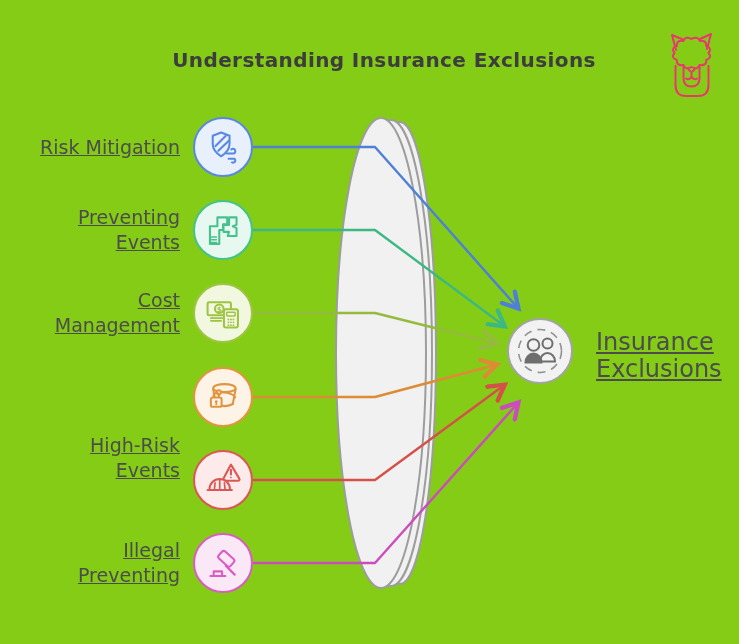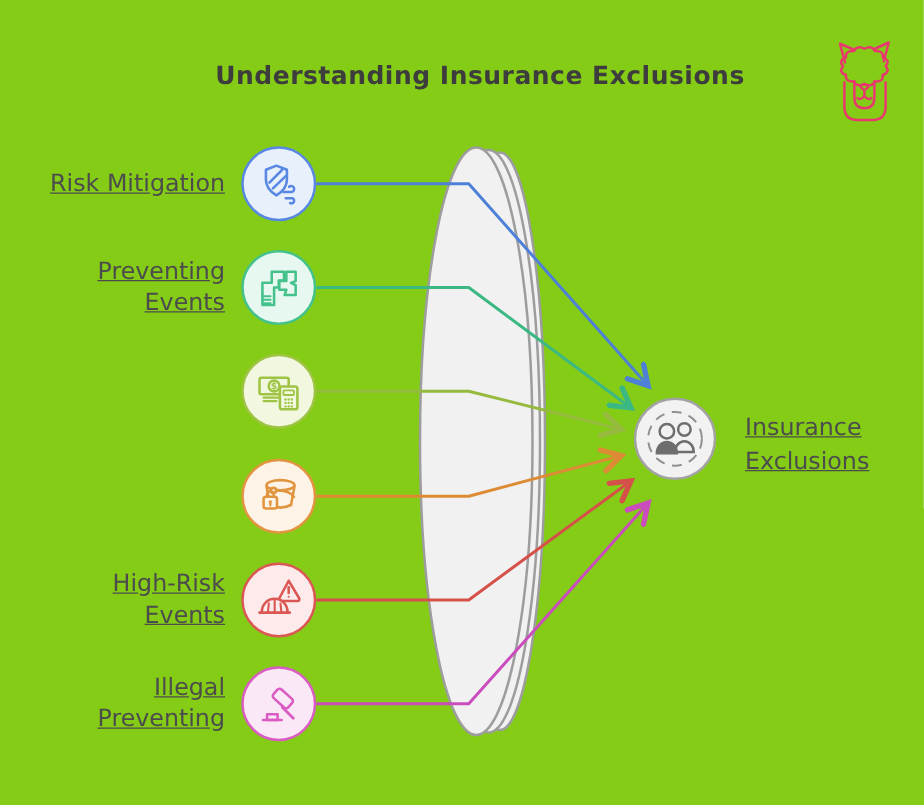--- a/index.html
+++ b/index.html
@@ -118,6 +118,8 @@
     </svg>
   </div>
 
+  <div class="row-label multiline" style="top:283px">Cost
+Management</div>
   <div class="icon-circle" style="top:283px;border-color:#9fc445;background:#f1f8df">
     <svg width="56" height="56" viewBox="0 0 60 60" fill="none" stroke="#9fc445" stroke-width="2.2" stroke-linecap="round" stroke-linejoin="round">
       <rect x="13.5" y="18.5" width="25" height="14" rx="1.5" fill="#f1f8df"></rect>

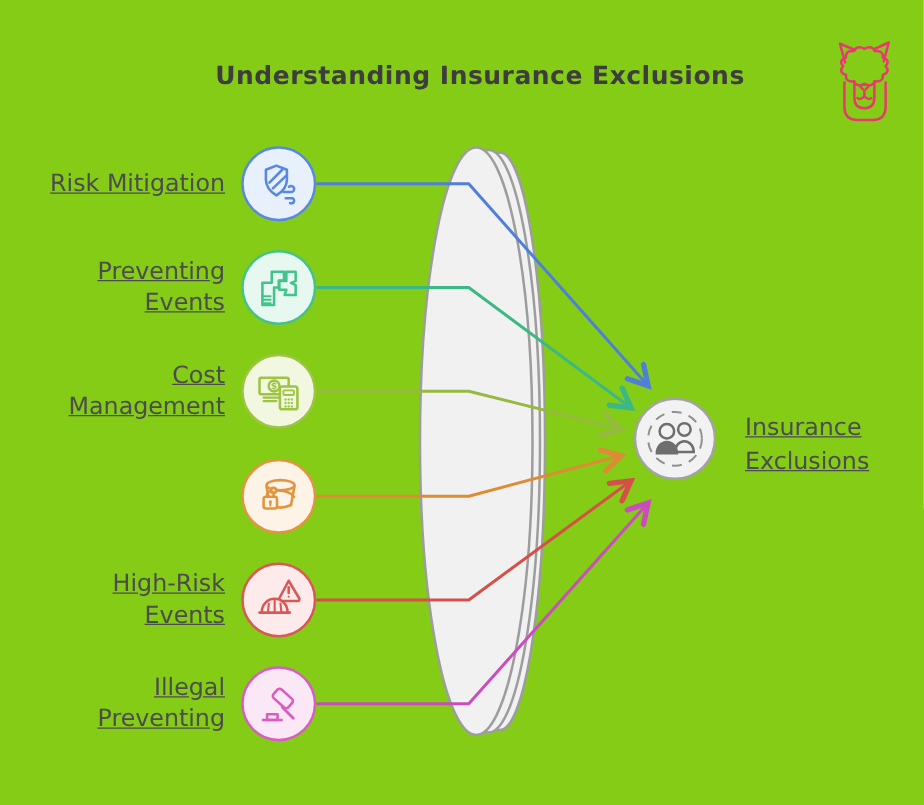--- a/index.html
+++ b/index.html
@@ -24,7 +24,7 @@
     display:flex;align-items:center;justify-content:center;
   }
   .node-label{
-    position:absolute;left:596px;top:329px;font-size:19px;line-height:27px;color:#4c4c4c;z-index:3;
+    position:absolute;left:596px;top:329px;font-size:24px;line-height:27px;color:#4c4c4c;z-index:3;
   }
   svg{display:block;}
   #wires{position:absolute;top:0;left:0;z-index:1;}

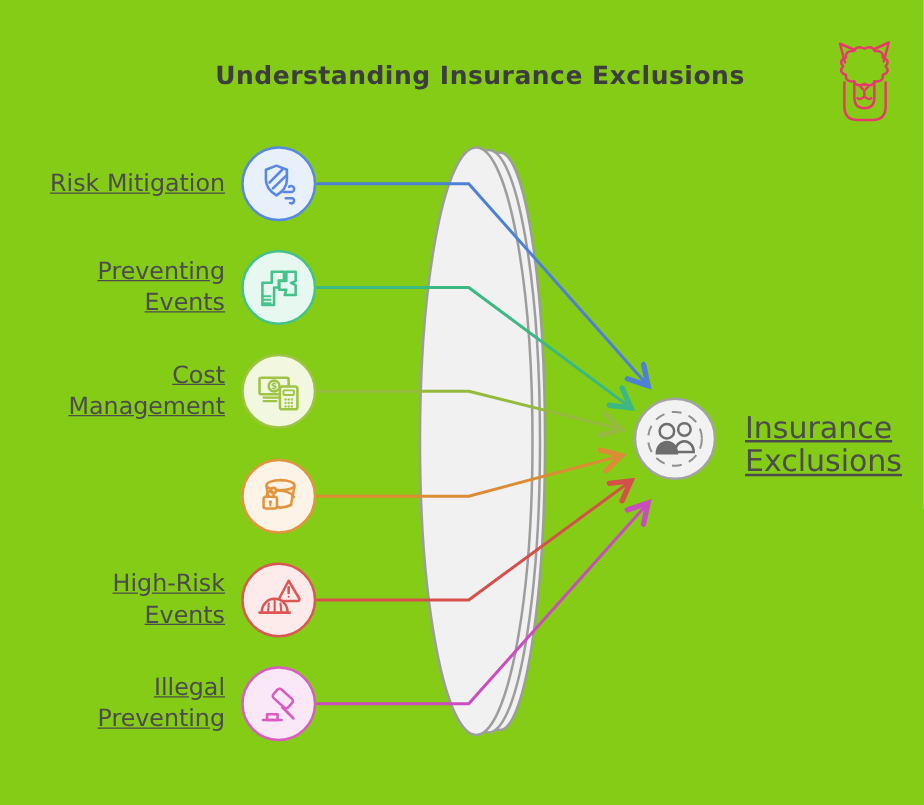--- a/index.html
+++ b/index.html
@@ -156,7 +156,7 @@
     </svg>
   </div>
 
-  <div class="row-label multiline" style="top:450px">High-Risk
+  <div class="row-label multiline" style="top:428px">High-Risk
 Events</div>
   <div class="icon-circle" style="top:450px;border-color:#db5753;background:#fdebeb">
     <svg width="56" height="56" viewBox="0 0 60 60" fill="none" stroke="#db5753" stroke-width="2.2" stroke-linecap="round" stroke-linejoin="round">

